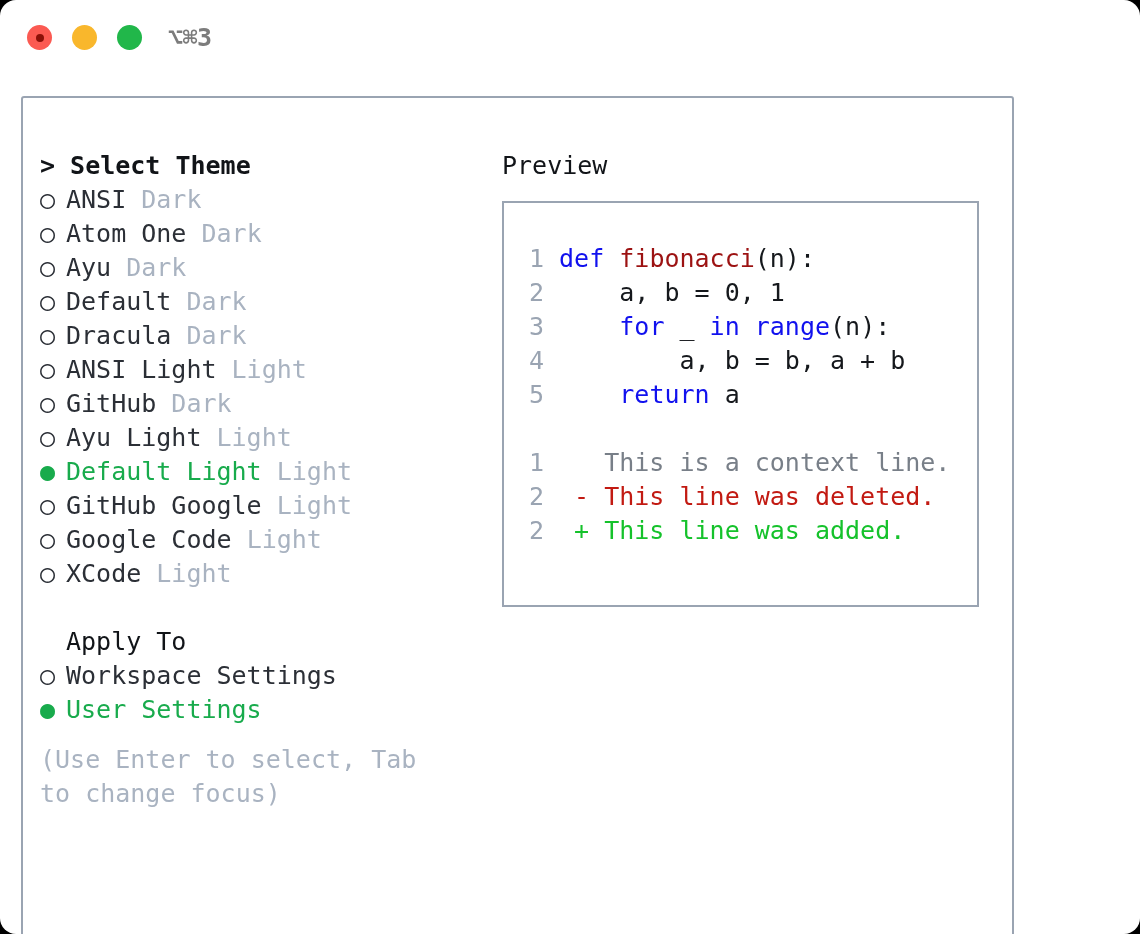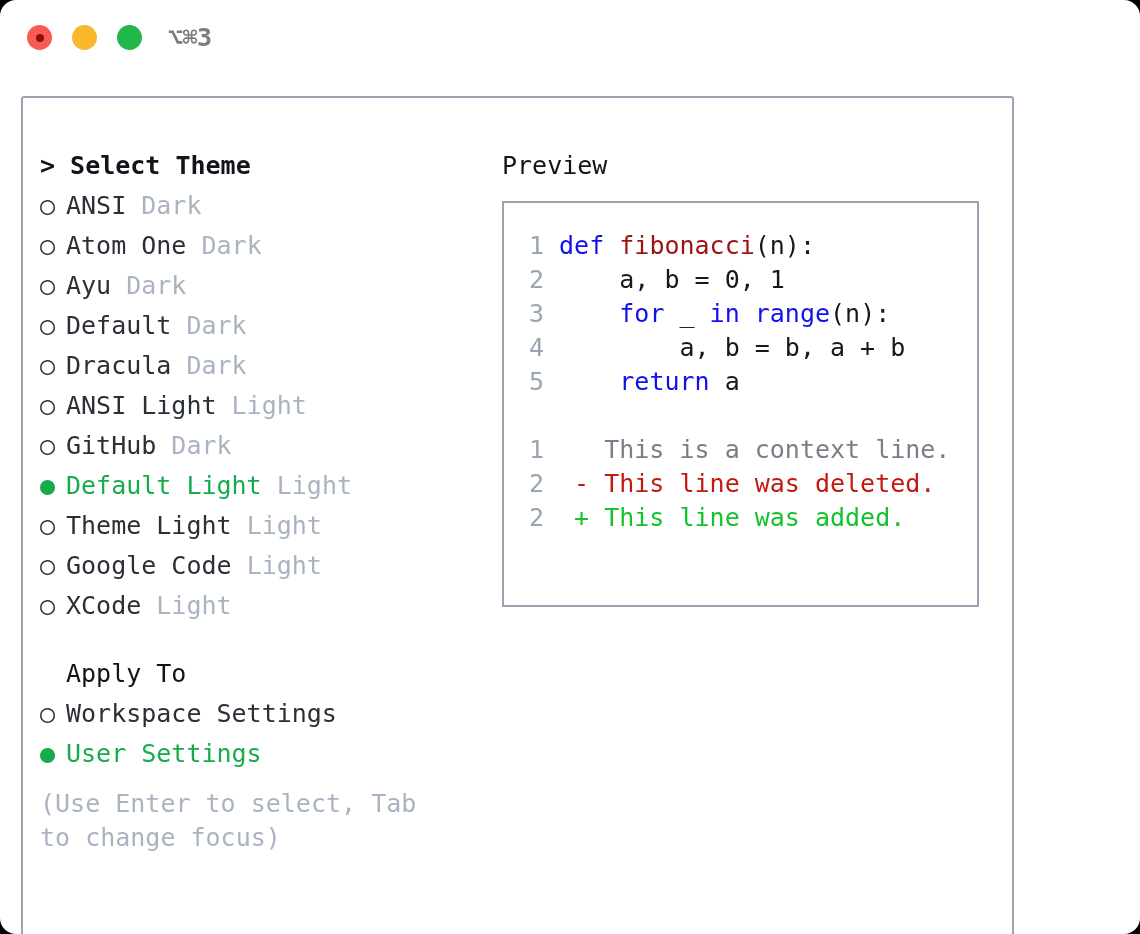--- a/index.html
+++ b/index.html
@@ -110,7 +110,6 @@
     line-height: 34px;
     white-space: pre;
     color: #2b2f36;
-    margin-top: 6px;
   }
   .opt-marker {
     display: inline-block;

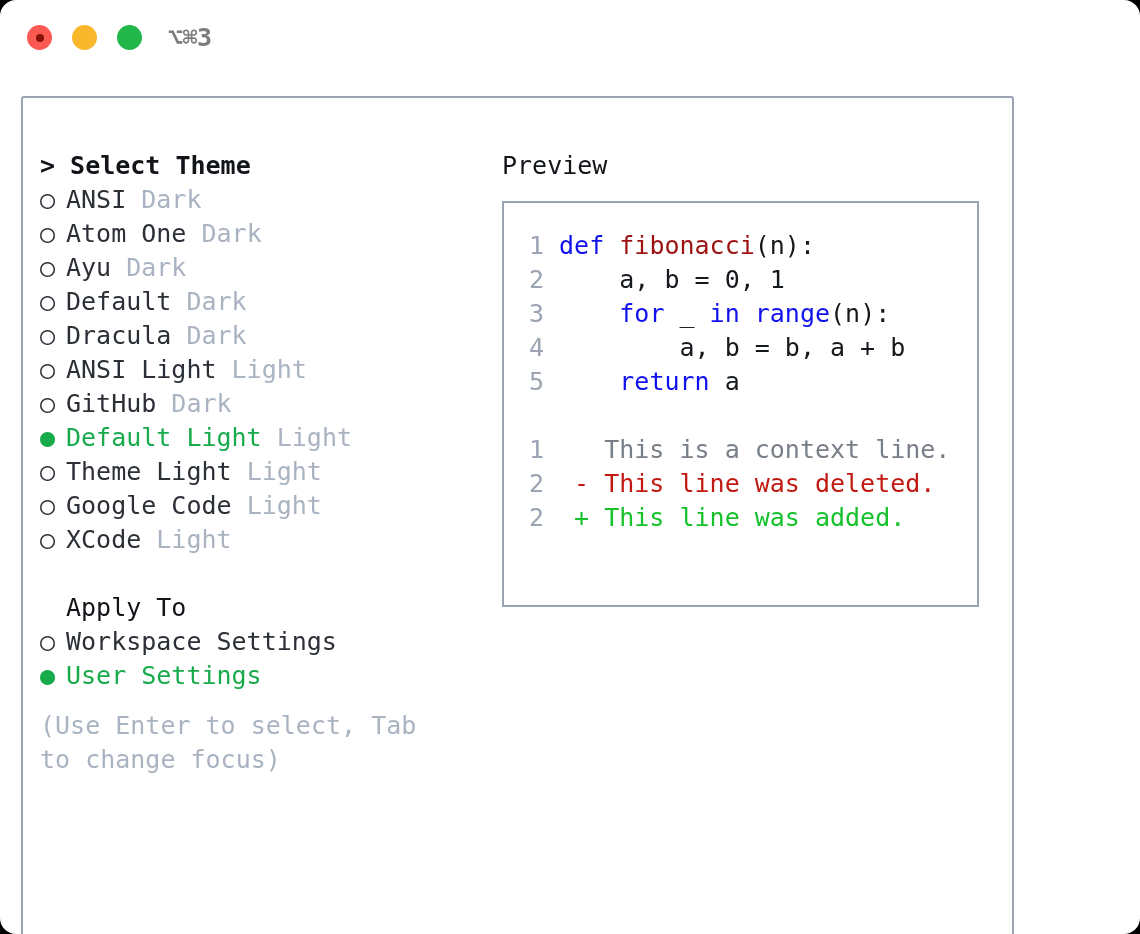--- a/index.html
+++ b/index.html
@@ -166,7 +166,7 @@
   .code-area {
     position: absolute;
     left: 10px;
-    top: 26px;
+    top: 39px;
     right: 6px;
   }
   .code-line {

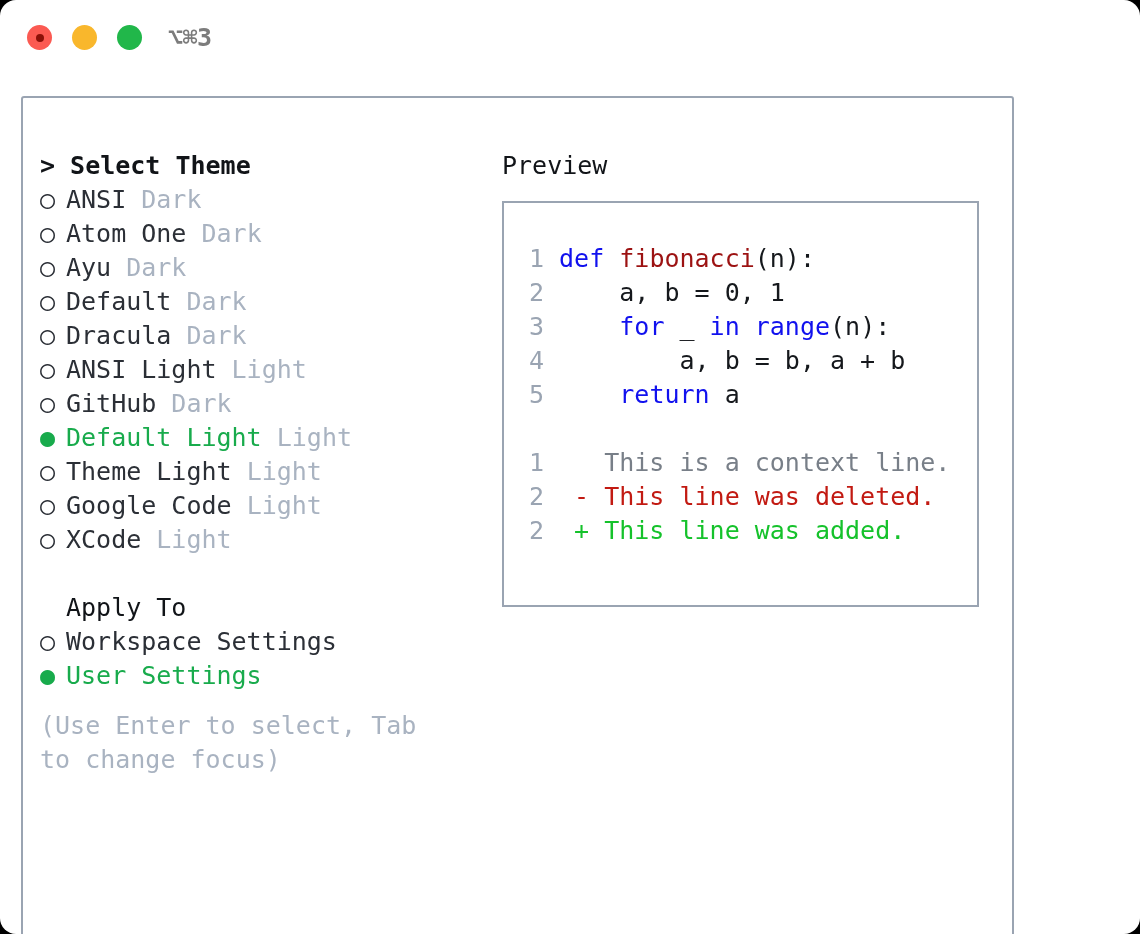--- a/index.html
+++ b/index.html
@@ -218,6 +218,7 @@
             <div class="opt-row"><span class="opt-marker">○</span><span class="opt-label">Dracula</span><span class="opt-suffix"> Dark</span></div>
             <div class="opt-row"><span class="opt-marker">○</span><span class="opt-label">ANSI Light</span><span class="opt-suffix"> Light</span></div>
             <div class="opt-row"><span class="opt-marker">○</span><span class="opt-label">GitHub</span><span class="opt-suffix"> Dark</span></div>
+            <div class="opt-row"><span class="opt-marker">○</span><span class="opt-label">Ayu Light</span><span class="opt-suffix"> Light</span></div>
             <div class="opt-row selected"><span class="opt-marker">●</span><span class="opt-label">Default Light</span><span class="opt-suffix"> Light</span></div>
             <div class="opt-row"><span class="opt-marker">○</span><span class="opt-label">Theme Light</span><span class="opt-suffix"> Light</span></div>
             <div class="opt-row"><span class="opt-marker">○</span><span class="opt-label">Google Code</span><span class="opt-suffix"> Light</span></div>

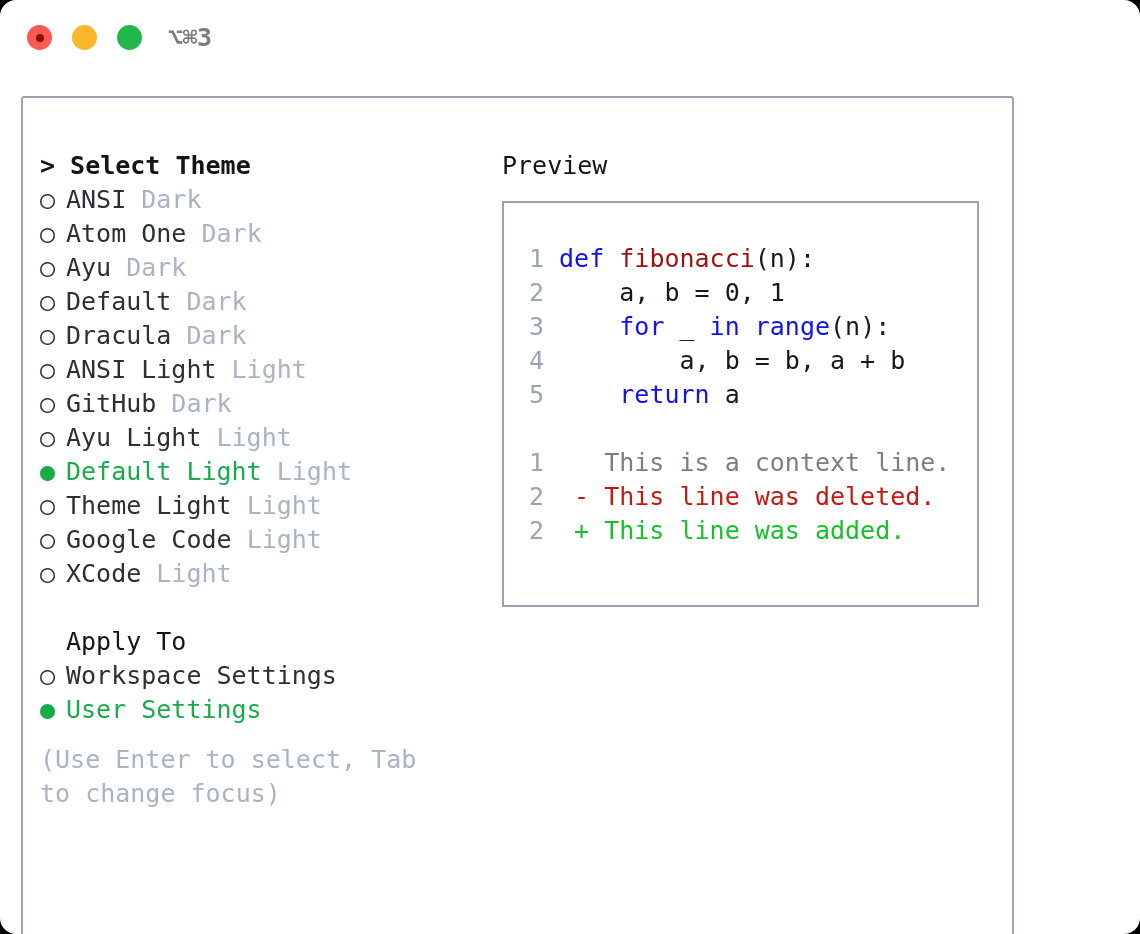--- a/index.html
+++ b/index.html
@@ -220,7 +220,7 @@
             <div class="opt-row"><span class="opt-marker">○</span><span class="opt-label">GitHub</span><span class="opt-suffix"> Dark</span></div>
             <div class="opt-row"><span class="opt-marker">○</span><span class="opt-label">Ayu Light</span><span class="opt-suffix"> Light</span></div>
             <div class="opt-row selected"><span class="opt-marker">●</span><span class="opt-label">Default Light</span><span class="opt-suffix"> Light</span></div>
-            <div class="opt-row"><span class="opt-marker">○</span><span class="opt-label">Theme Light</span><span class="opt-suffix"> Light</span></div>
+            <div class="opt-row"><span class="opt-marker">○</span><span class="opt-label">GitHub Google</span><span class="opt-suffix"> Light</span></div>
             <div class="opt-row"><span class="opt-marker">○</span><span class="opt-label">Google Code</span><span class="opt-suffix"> Light</span></div>
             <div class="opt-row"><span class="opt-marker">○</span><span class="opt-label">XCode</span><span class="opt-suffix"> Light</span></div>
           </div>

